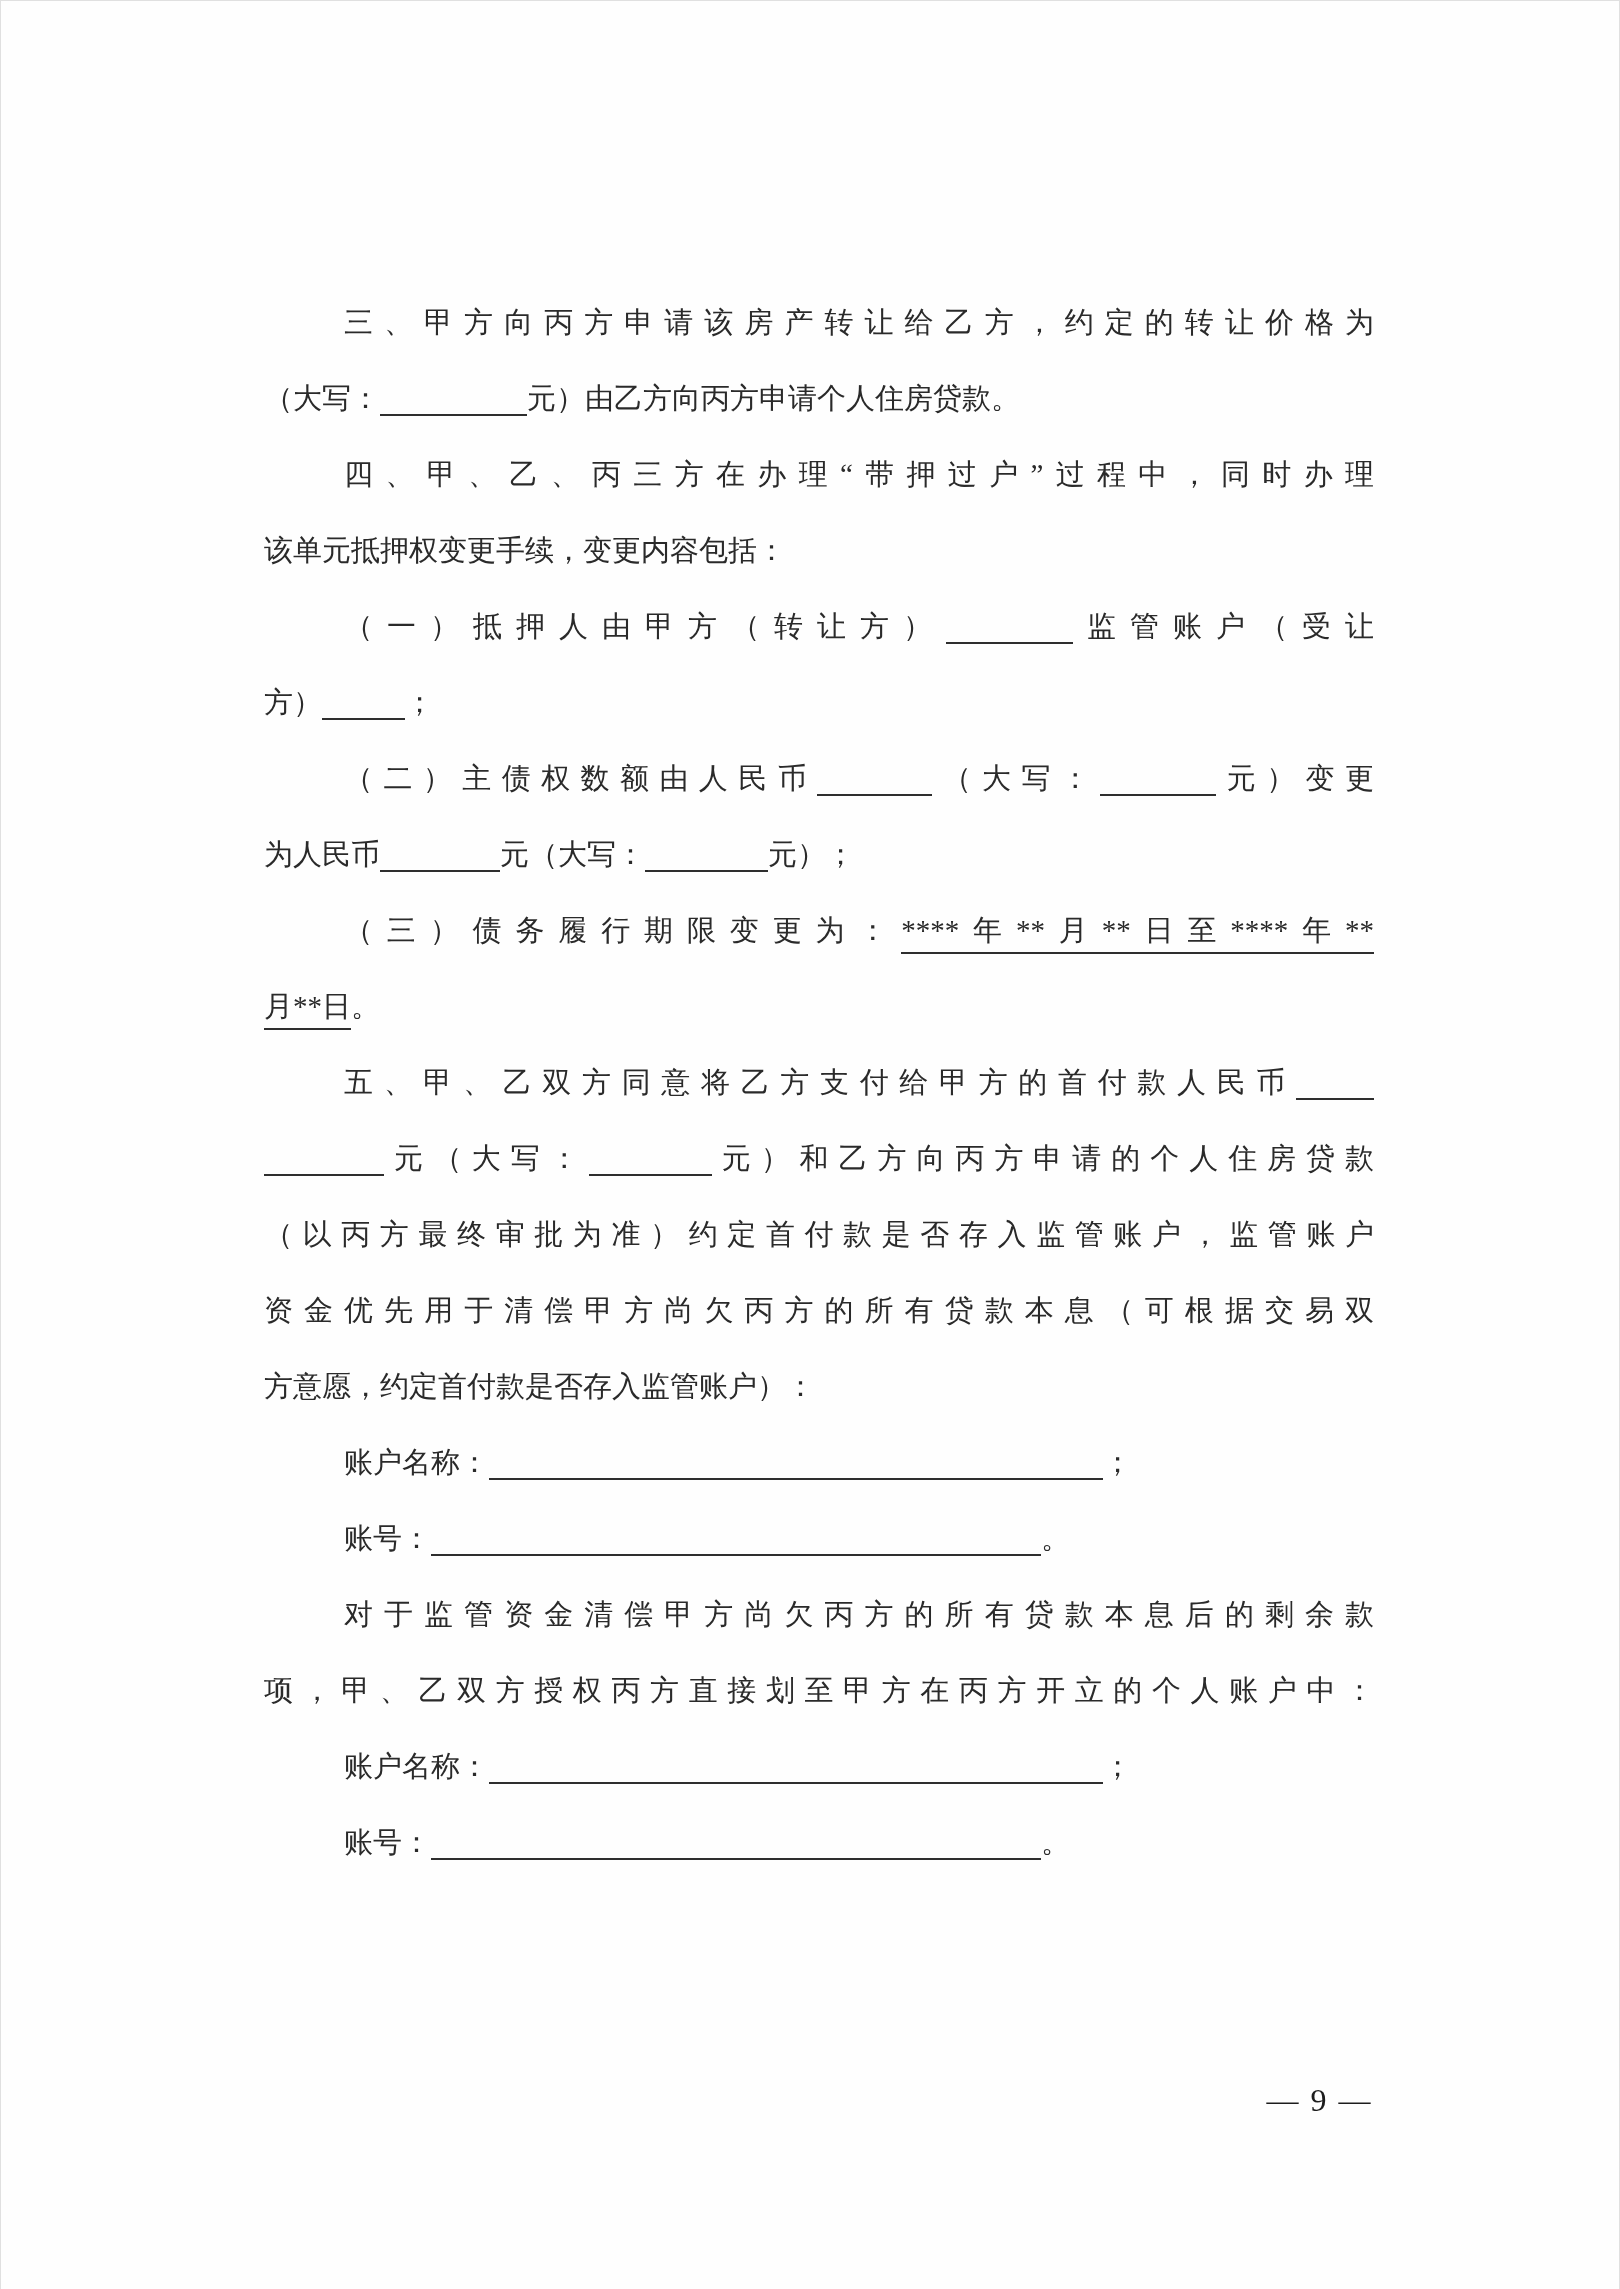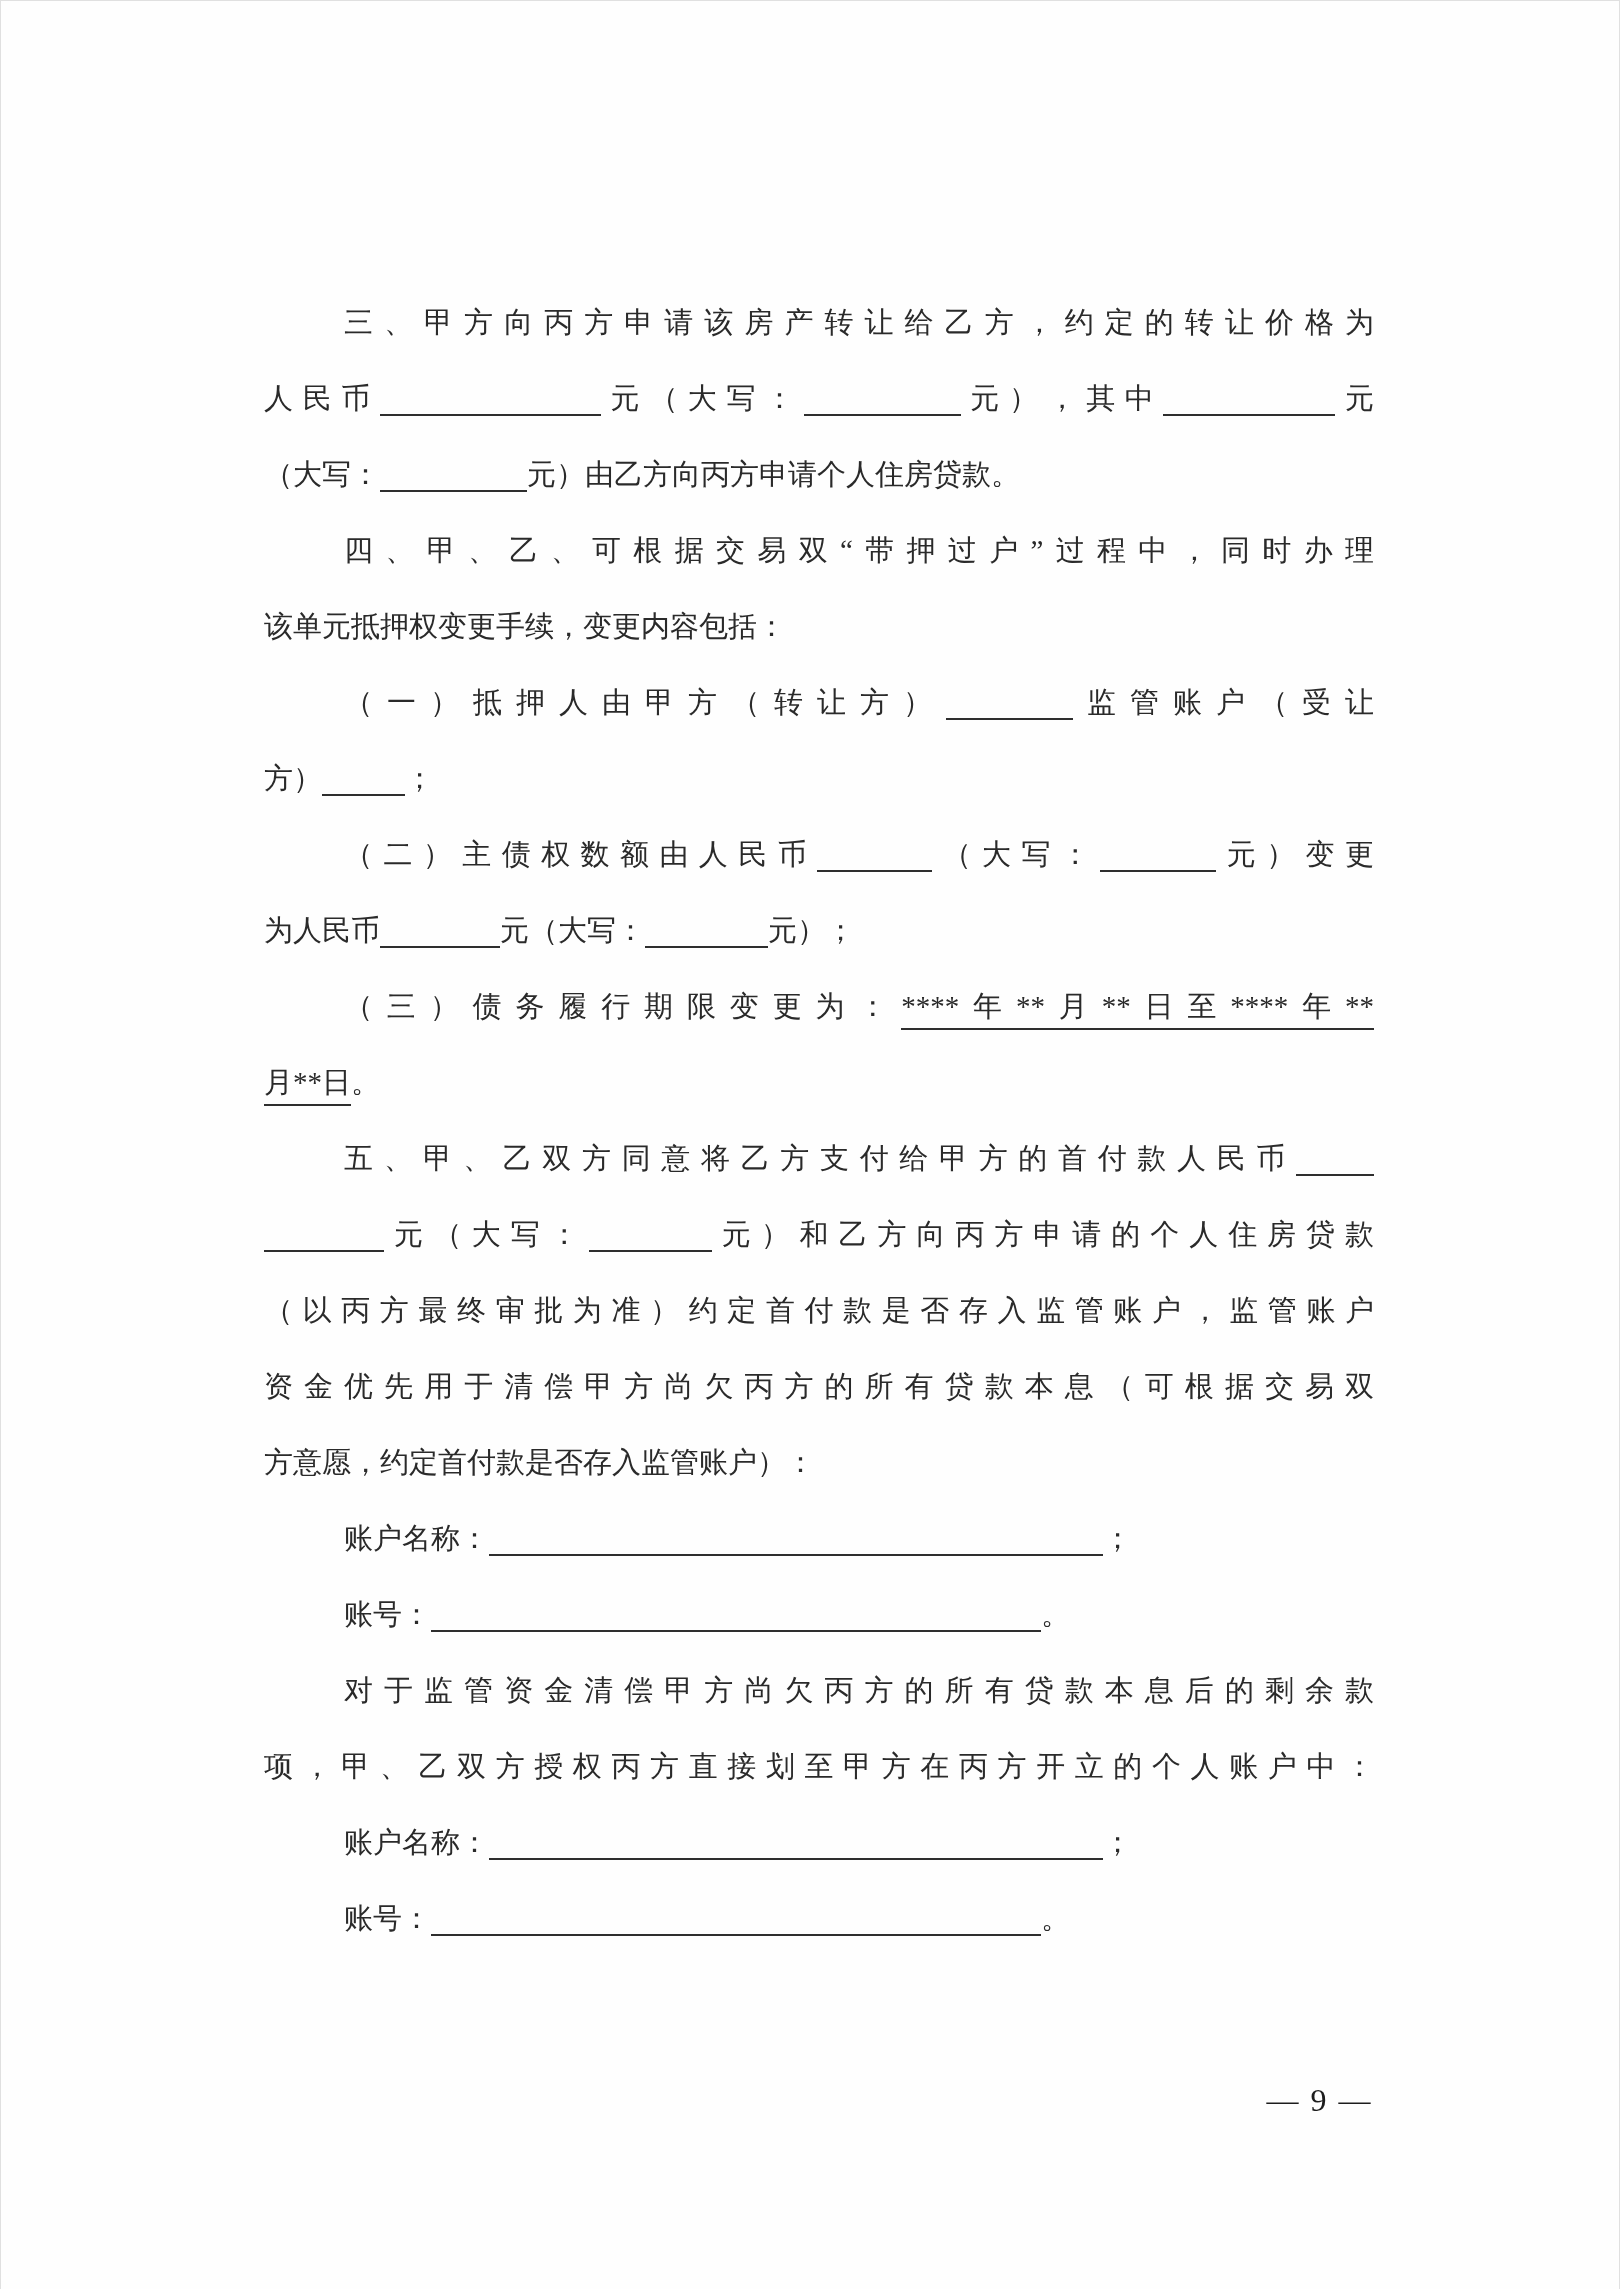--- a/index.html
+++ b/index.html
@@ -62,7 +62,6 @@
 <div id="page">
   <div id="doc-body">
       <div class="line indent j"><span>三、甲方向丙方申请该房产转让给乙方，约定的转让价格为</span></div>
-      <div class="line j"><span>人民币</span><span class="blank" style="width: 221px;"></span><span>元（大写：</span><span class="blank" style="width: 157px;"></span><span>元），其中</span><span class="blank" style="width: 172px;"></span><span>元</span></div>
       <div class="line"><span>（大写：</span><span class="blank" style="width: 147px;"></span><span>元）由乙方向丙方申请个人住房贷款。</span></div>
       <div class="line indent j"><span>四、甲、乙、可根据交易双“带押过户”过程中，同时办理</span></div>
       <div class="line"><span>该单元抵押权变更手续，变更内容包括：</span></div>

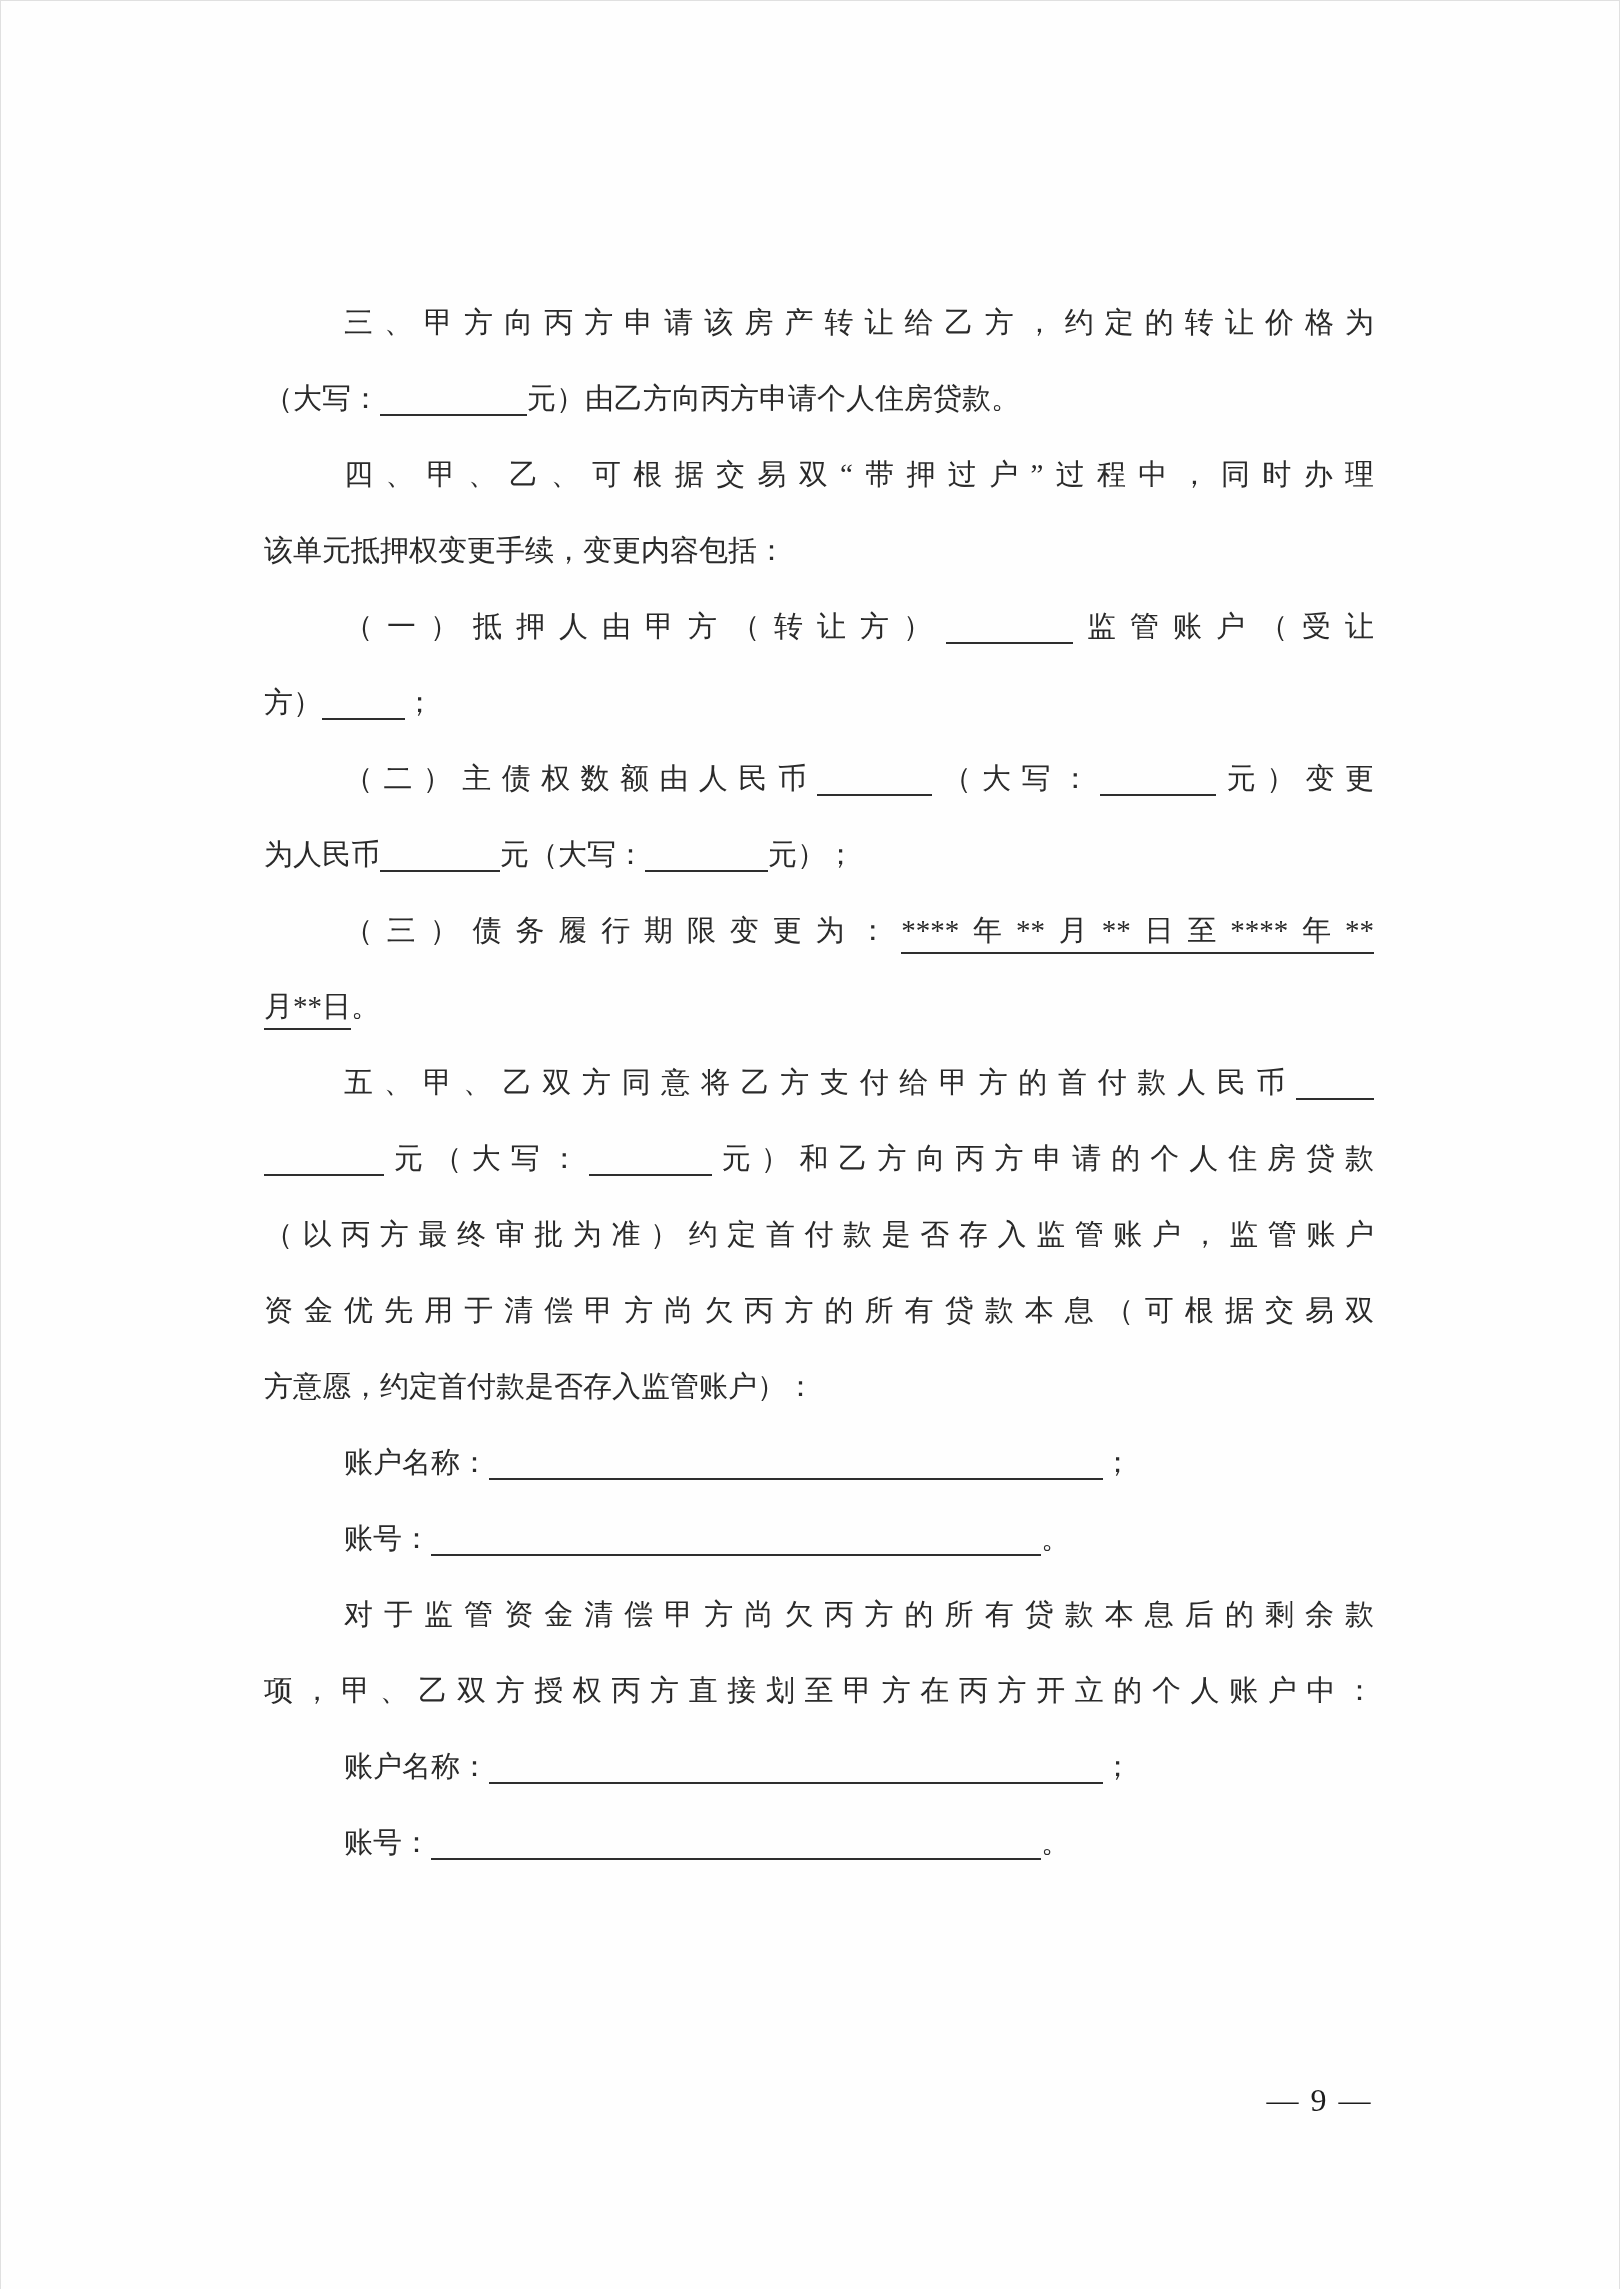--- a/index.html
+++ b/index.html
@@ -63,7 +63,7 @@
   <div id="doc-body">
       <div class="line indent j"><span>三、甲方向丙方申请该房产转让给乙方，约定的转让价格为</span></div>
       <div class="line"><span>（大写：</span><span class="blank" style="width: 147px;"></span><span>元）由乙方向丙方申请个人住房贷款。</span></div>
-      <div class="line indent j"><span>四、甲、乙、可根据交易双“带押过户”过程中，同时办理</span></div>
+      <div class="line indent j"><span>四、甲、乙、丙三方在办理“带押过户”过程中，同时办理</span></div>
       <div class="line"><span>该单元抵押权变更手续，变更内容包括：</span></div>
       <div class="line indent j"><span>（一）抵押人由甲方（转让方）</span><span class="blank" style="width: 127px;"></span><span>监管账户（受让</span></div>
       <div class="line"><span>方）</span><span class="blank" style="width: 83px;"></span><span>；</span></div>

